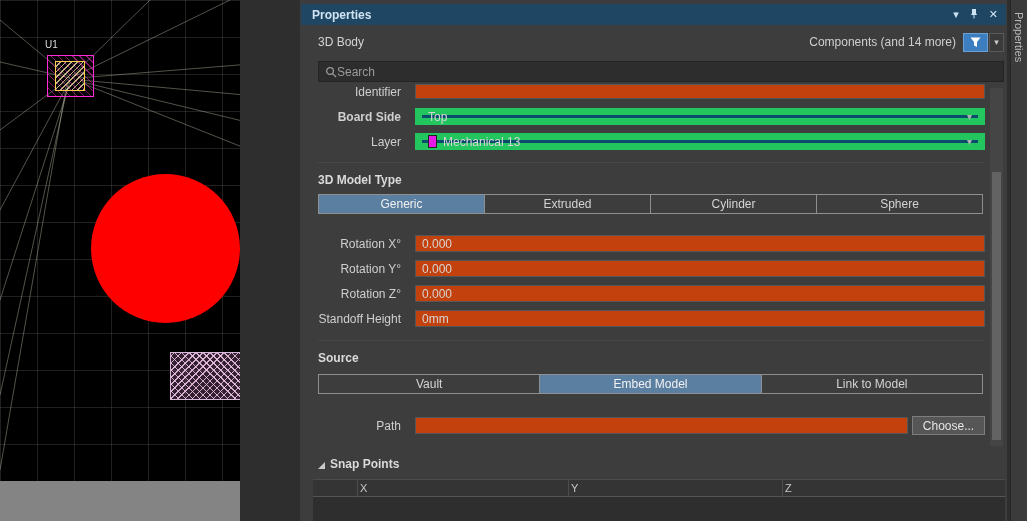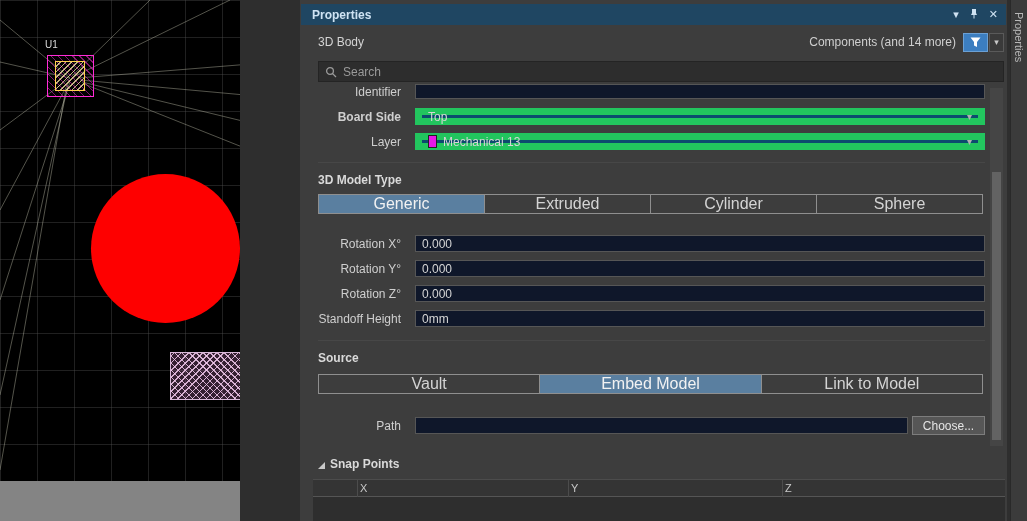--- a/index.html
+++ b/index.html
@@ -51,7 +51,7 @@
 
   .search { position:absolute; left:18px; top:61px; width:686px; height:21px;
     background:#2d2d2d; border:1px solid #242424; display:flex; align-items:center;
-    padding:0 6px; gap:6px; }
+    padding:0 6px; }
   .search input { background:transparent; border:none; outline:none; color:#cfcfcf;
     flex:1; font-size:12px; }
   .search input::placeholder { color:#9a9a9a; }

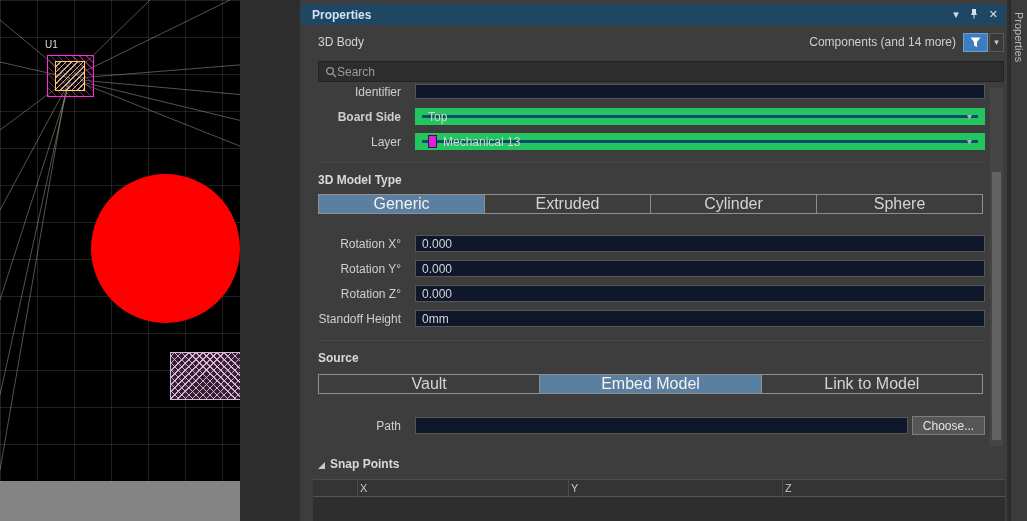--- a/index.html
+++ b/index.html
@@ -71,7 +71,7 @@
   .section-title { position:absolute; left:18px; color:#dadada; font-size:12px; font-weight:bold; }
 
   .seg-group { position:absolute; left:18px; width:665px; height:20px; display:flex; }
-  .seg { flex:1; display:flex; align-items:center; justify-content:center; font-size:16px;
+  .seg { flex:1; display:flex; align-items:center; justify-content:center; font-size:12px;
     color:#d4d4d4; background:#3d3d3d; border:1px solid #8f8f8f; border-left-width:0; cursor:default; }
   .seg:first-child { border-left-width:1px; }
   .seg.selected { background:#5a7fa0; color:#f2f2f2; }

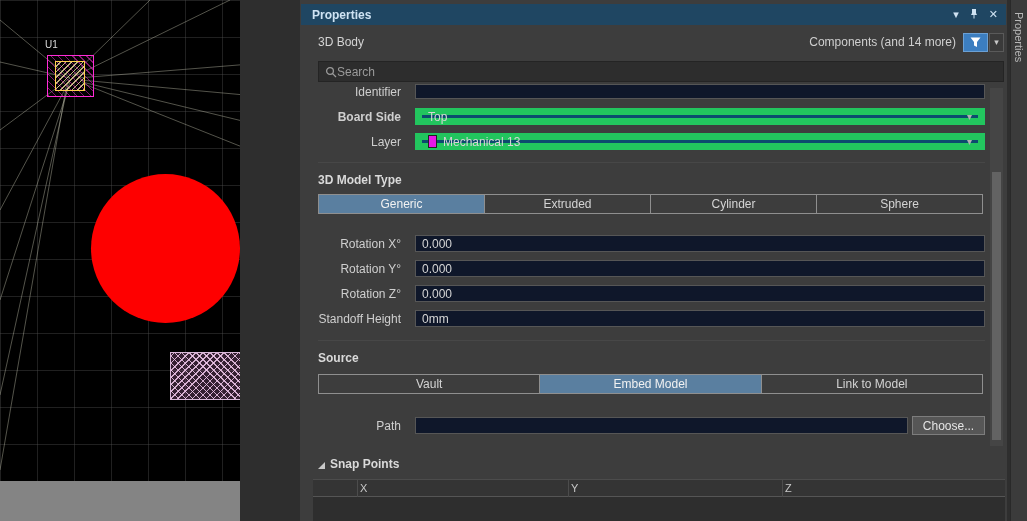--- a/index.html
+++ b/index.html
@@ -58,7 +58,7 @@
 
   .flabel { position:absolute; left:18px; width:83px; color:#cfcfcf; font-size:12px;
     display:flex; align-items:center; justify-content:flex-end; }
-  .tfield { position:absolute; left:115px; width:570px; background:#0f172a;
+  .tfield { position:absolute; left:115px; width:570px; background:#c2410c;
     border:1px solid #565656; color:#d6d6d6; font-size:12px; padding:0 6px; outline:none; }
   .dropdown { position:absolute; left:115px; width:570px; background:#0c4a6e;
     border:7px solid #22c55e; color:#d6d6d6; font-size:12px; display:flex;

